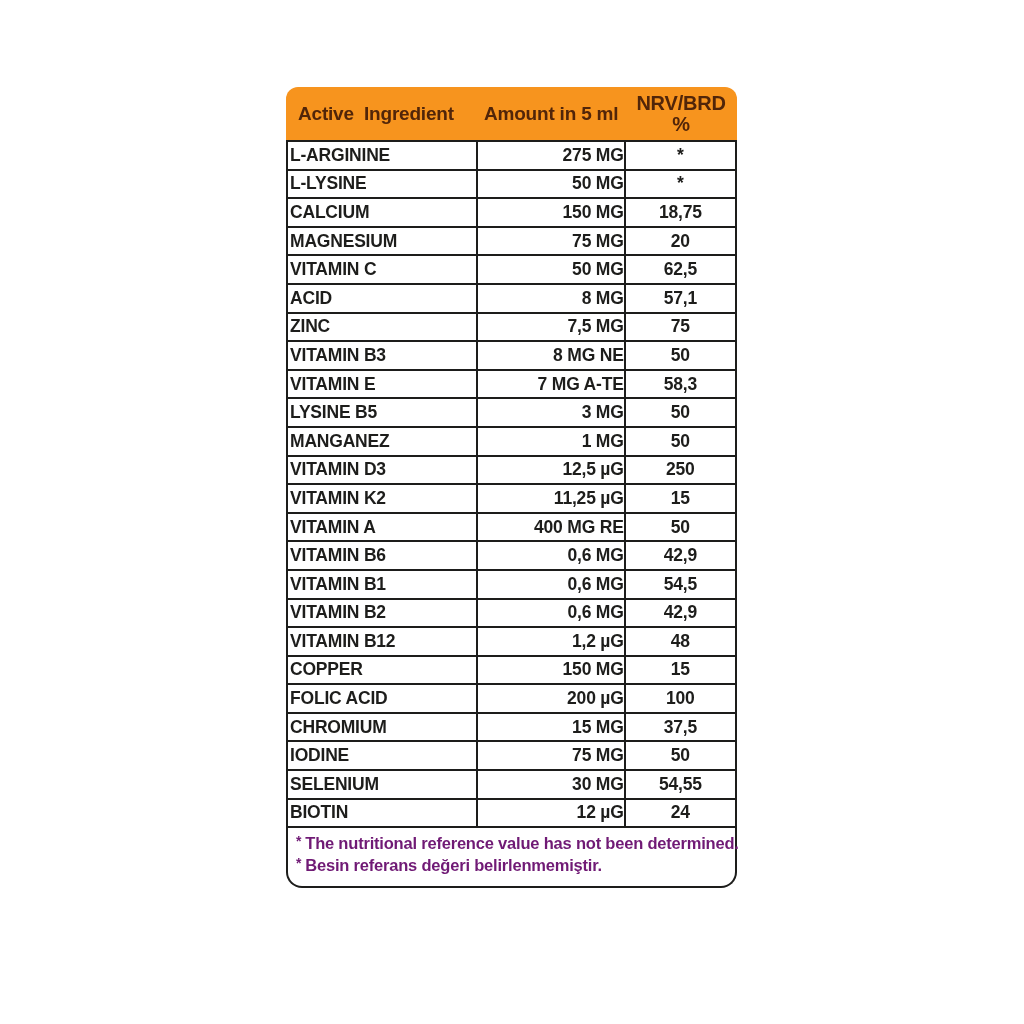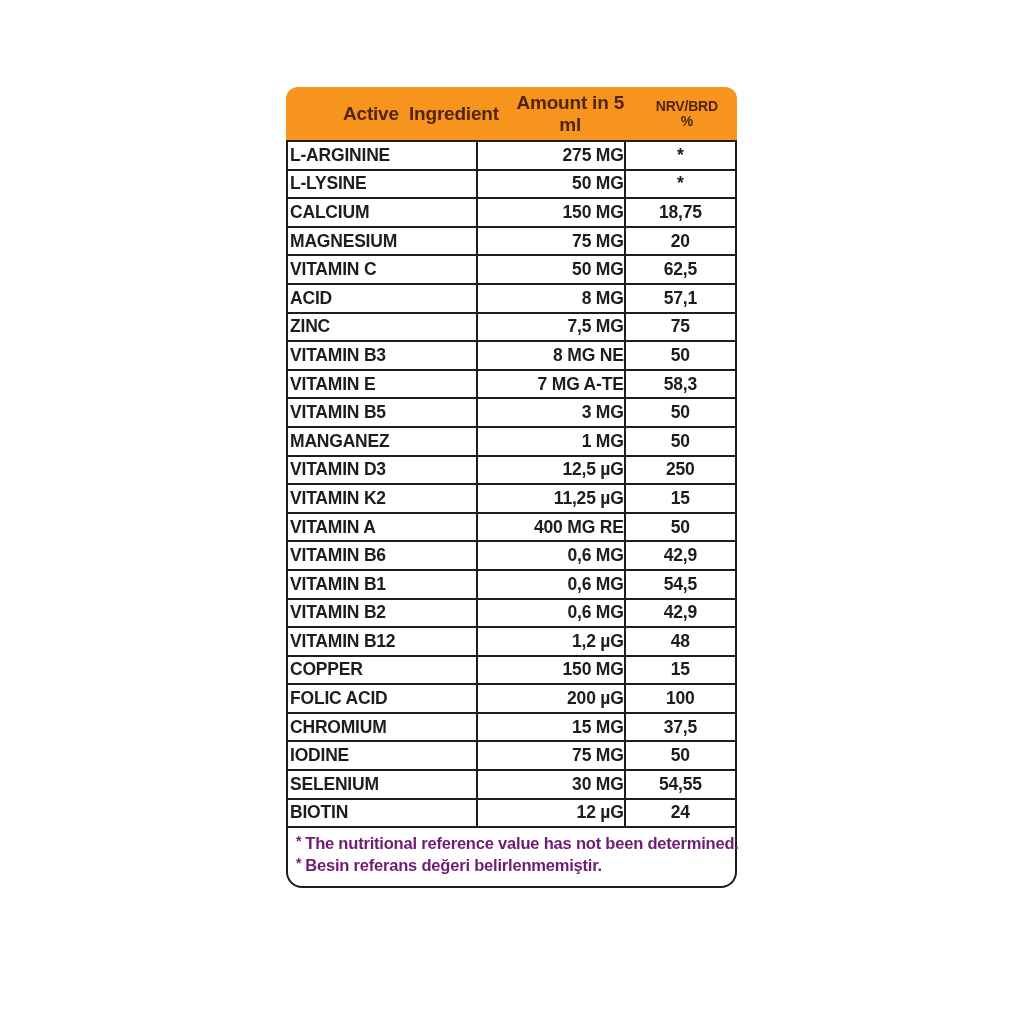--- a/index.html
+++ b/index.html
@@ -33,7 +33,6 @@
     white-space: pre;
     box-sizing: border-box;
     letter-spacing: -0.2px;
-    margin-left: 45px;
   }
   .th2 {
     width: 32.8%;

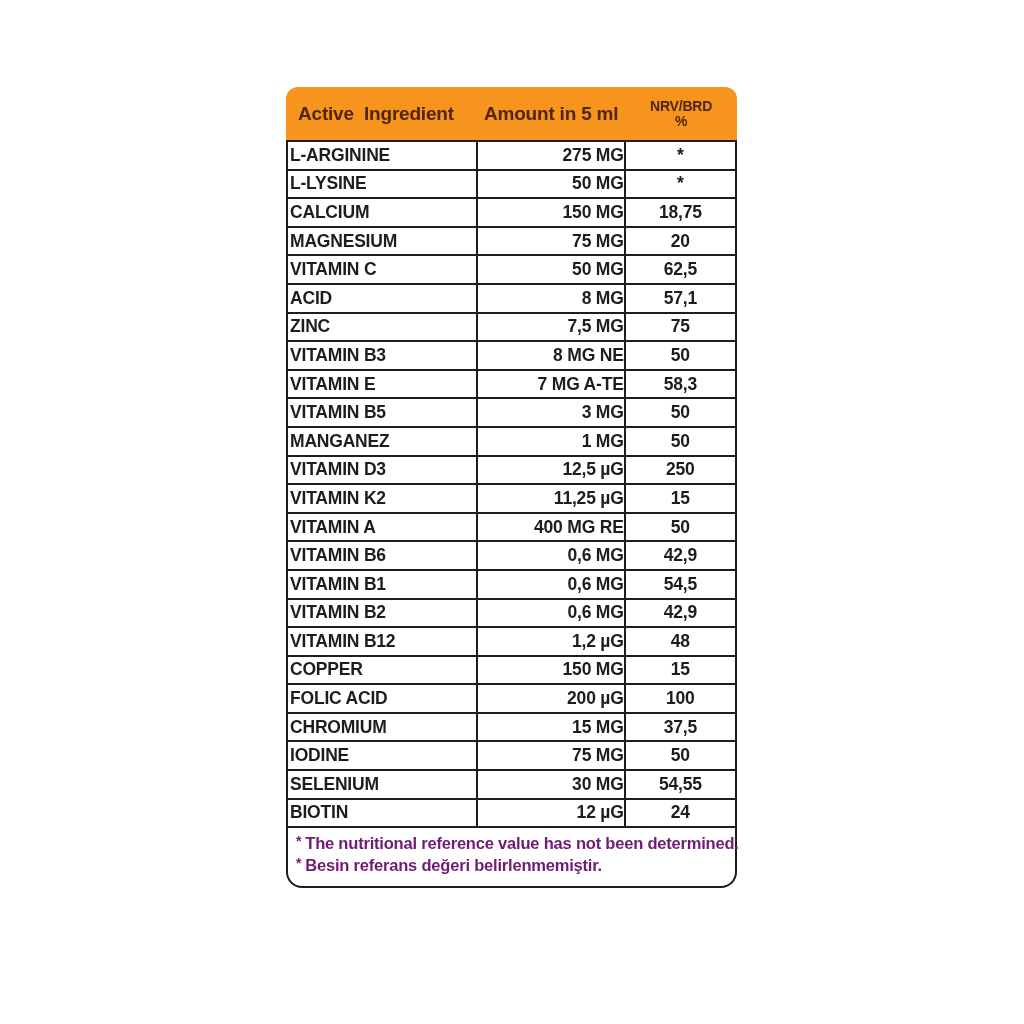--- a/index.html
+++ b/index.html
@@ -43,7 +43,7 @@
   .th3 {
     width: 24.8%;
     text-align: center;
-    font-size: 14px;
+    font-size: 20px;
     line-height: 1.02;
     letter-spacing: -0.2px;
   }

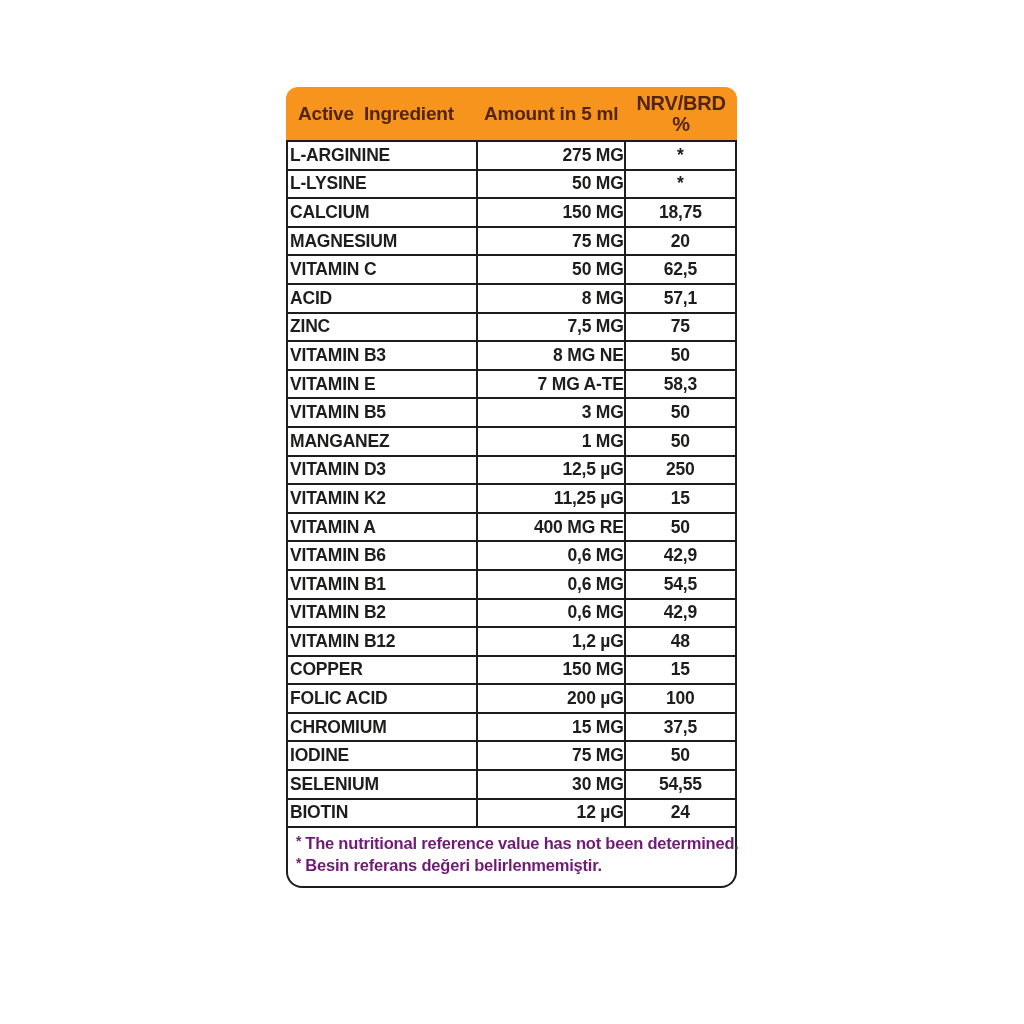--- a/index.html
+++ b/index.html
@@ -153,7 +153,7 @@
       <td class="nrv">58,3</td>
     </tr>
         <tr>
-      <td class="ing">VITAMIN B5</td>
+      <td class="ing">LYSINE B5</td>
       <td class="amt">3 MG</td>
       <td class="nrv">50</td>
     </tr>

